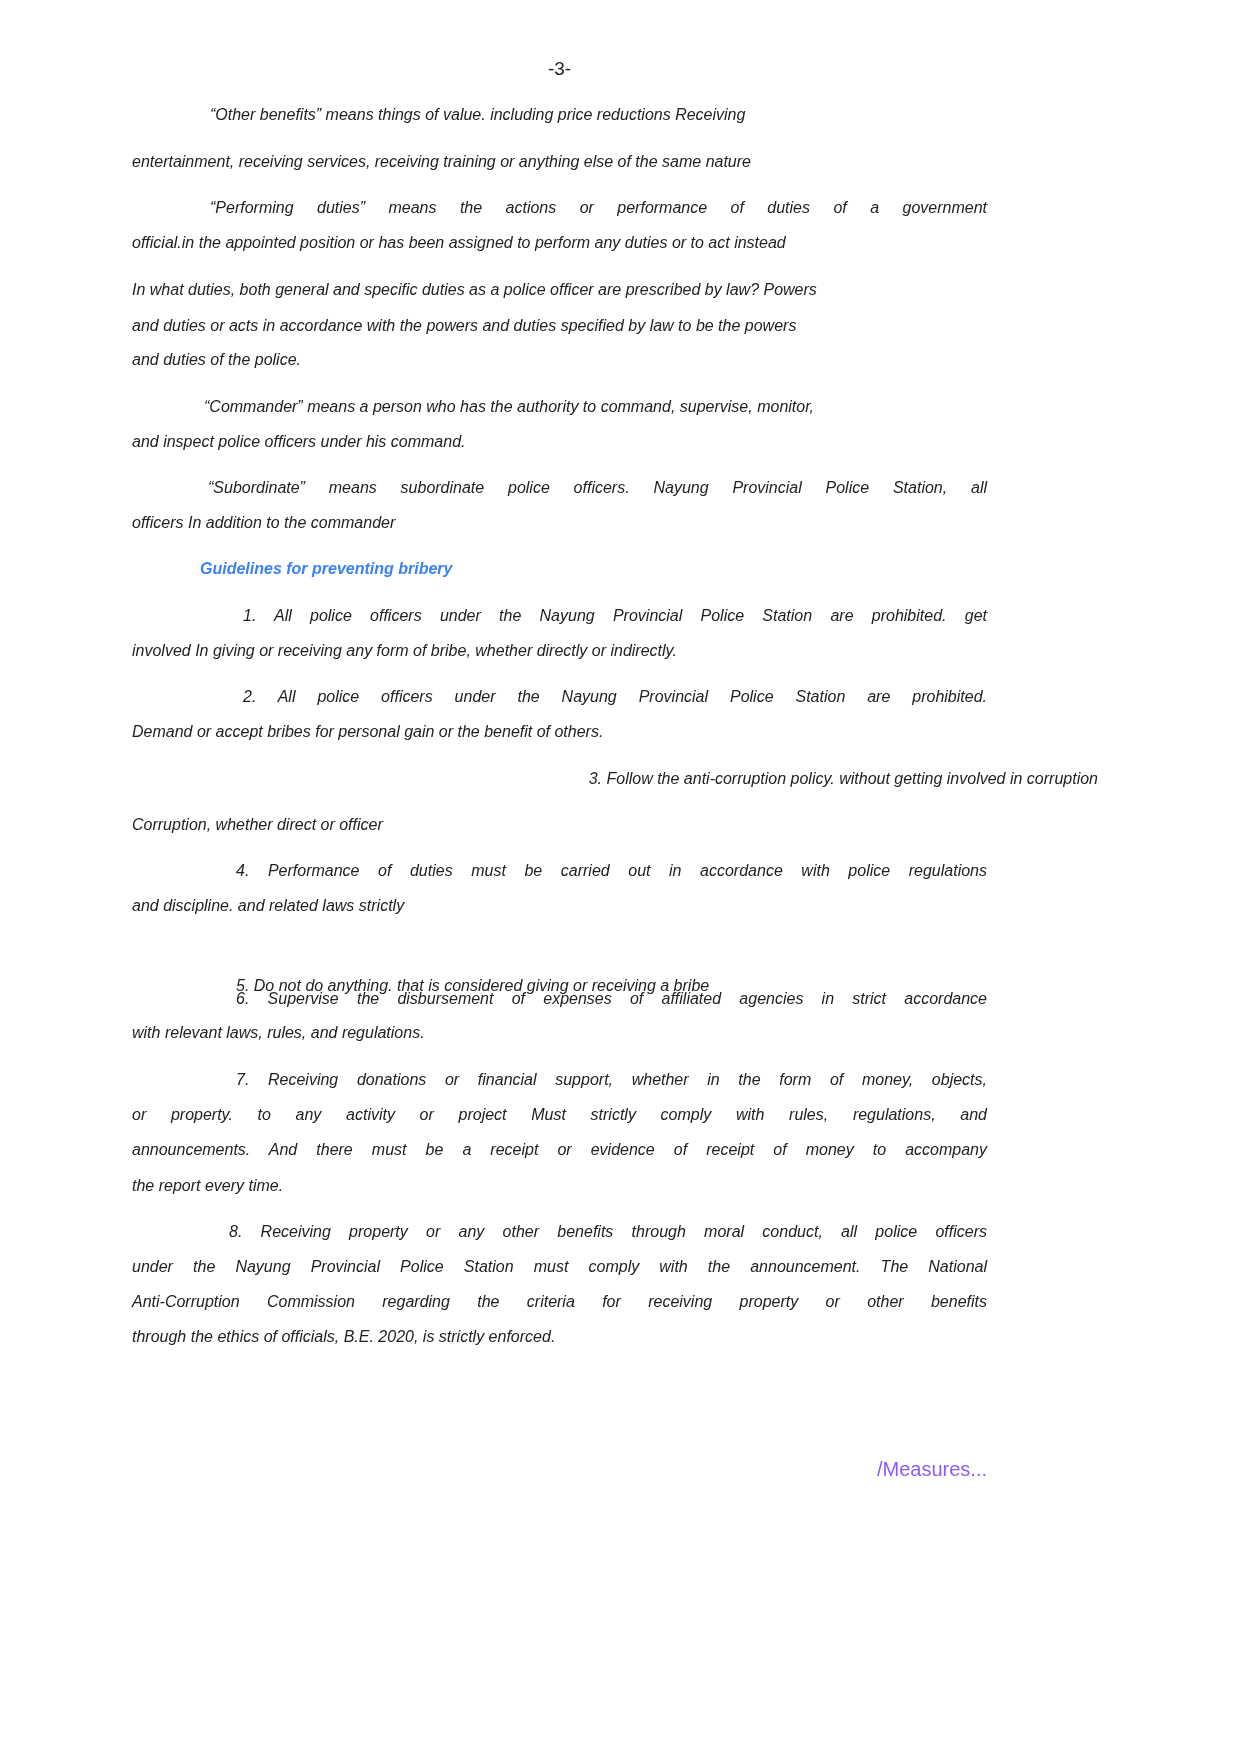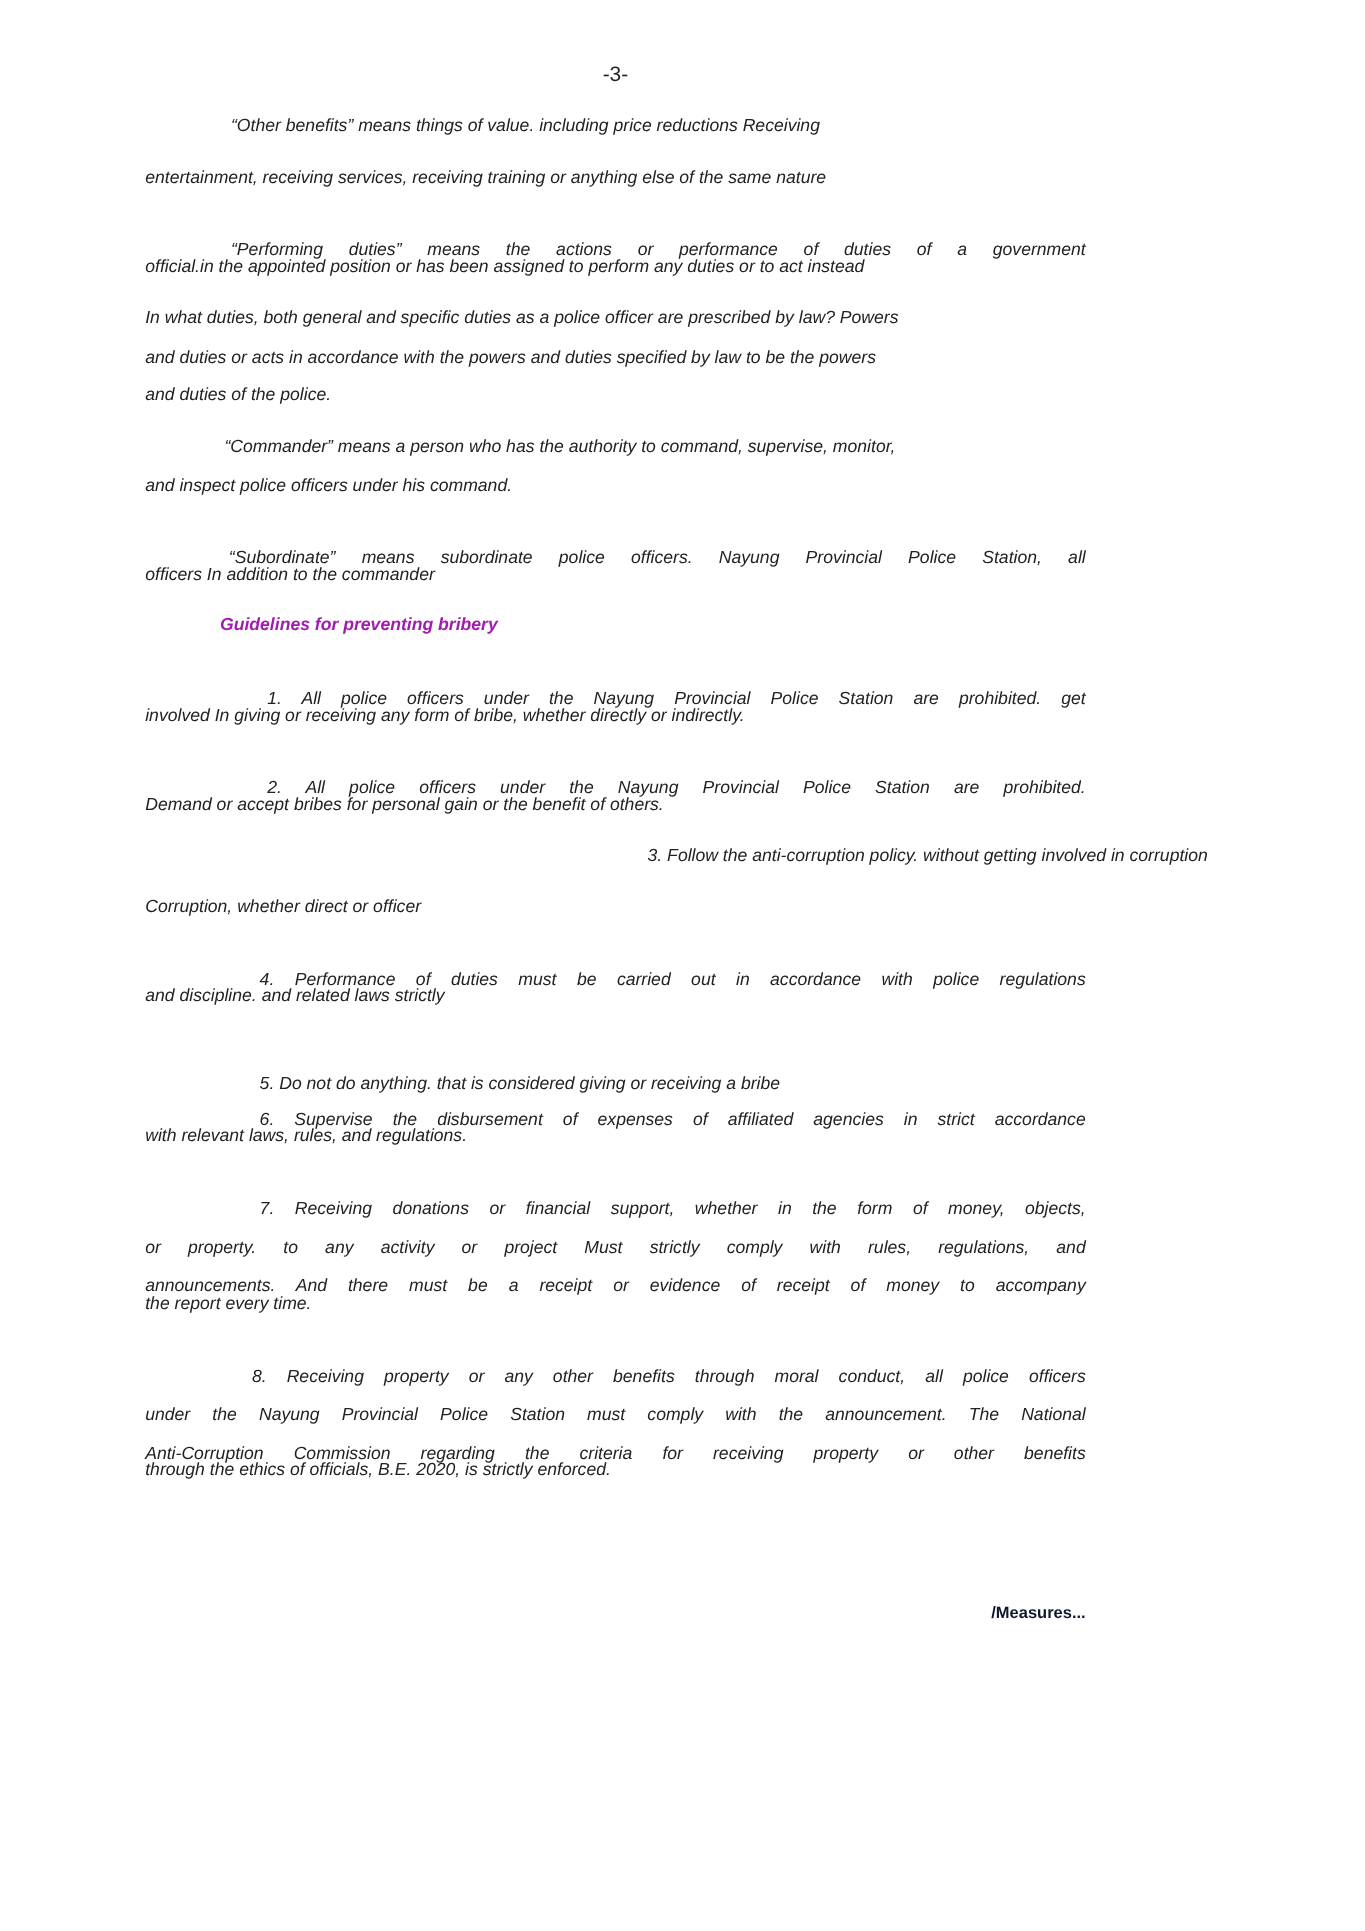--- a/index.html
+++ b/index.html
@@ -10,7 +10,7 @@
           font-size: 19px; }
   .line { position: absolute; left: 0; width: 855px; font-size: 16px; line-height: 24px;
           white-space: nowrap; font-style: italic; }
-  .just { text-align: justify; text-align-last: justify; margin-top: 20px; }
+  .just { text-align: justify; text-align-last: justify; }
   .heading { font-weight: bold; color: #a21caf; }
   .footer { position: absolute; top: 1458px; right: 0; font-size: 15px; font-weight: bold; color:#0f172a; }
 </style>

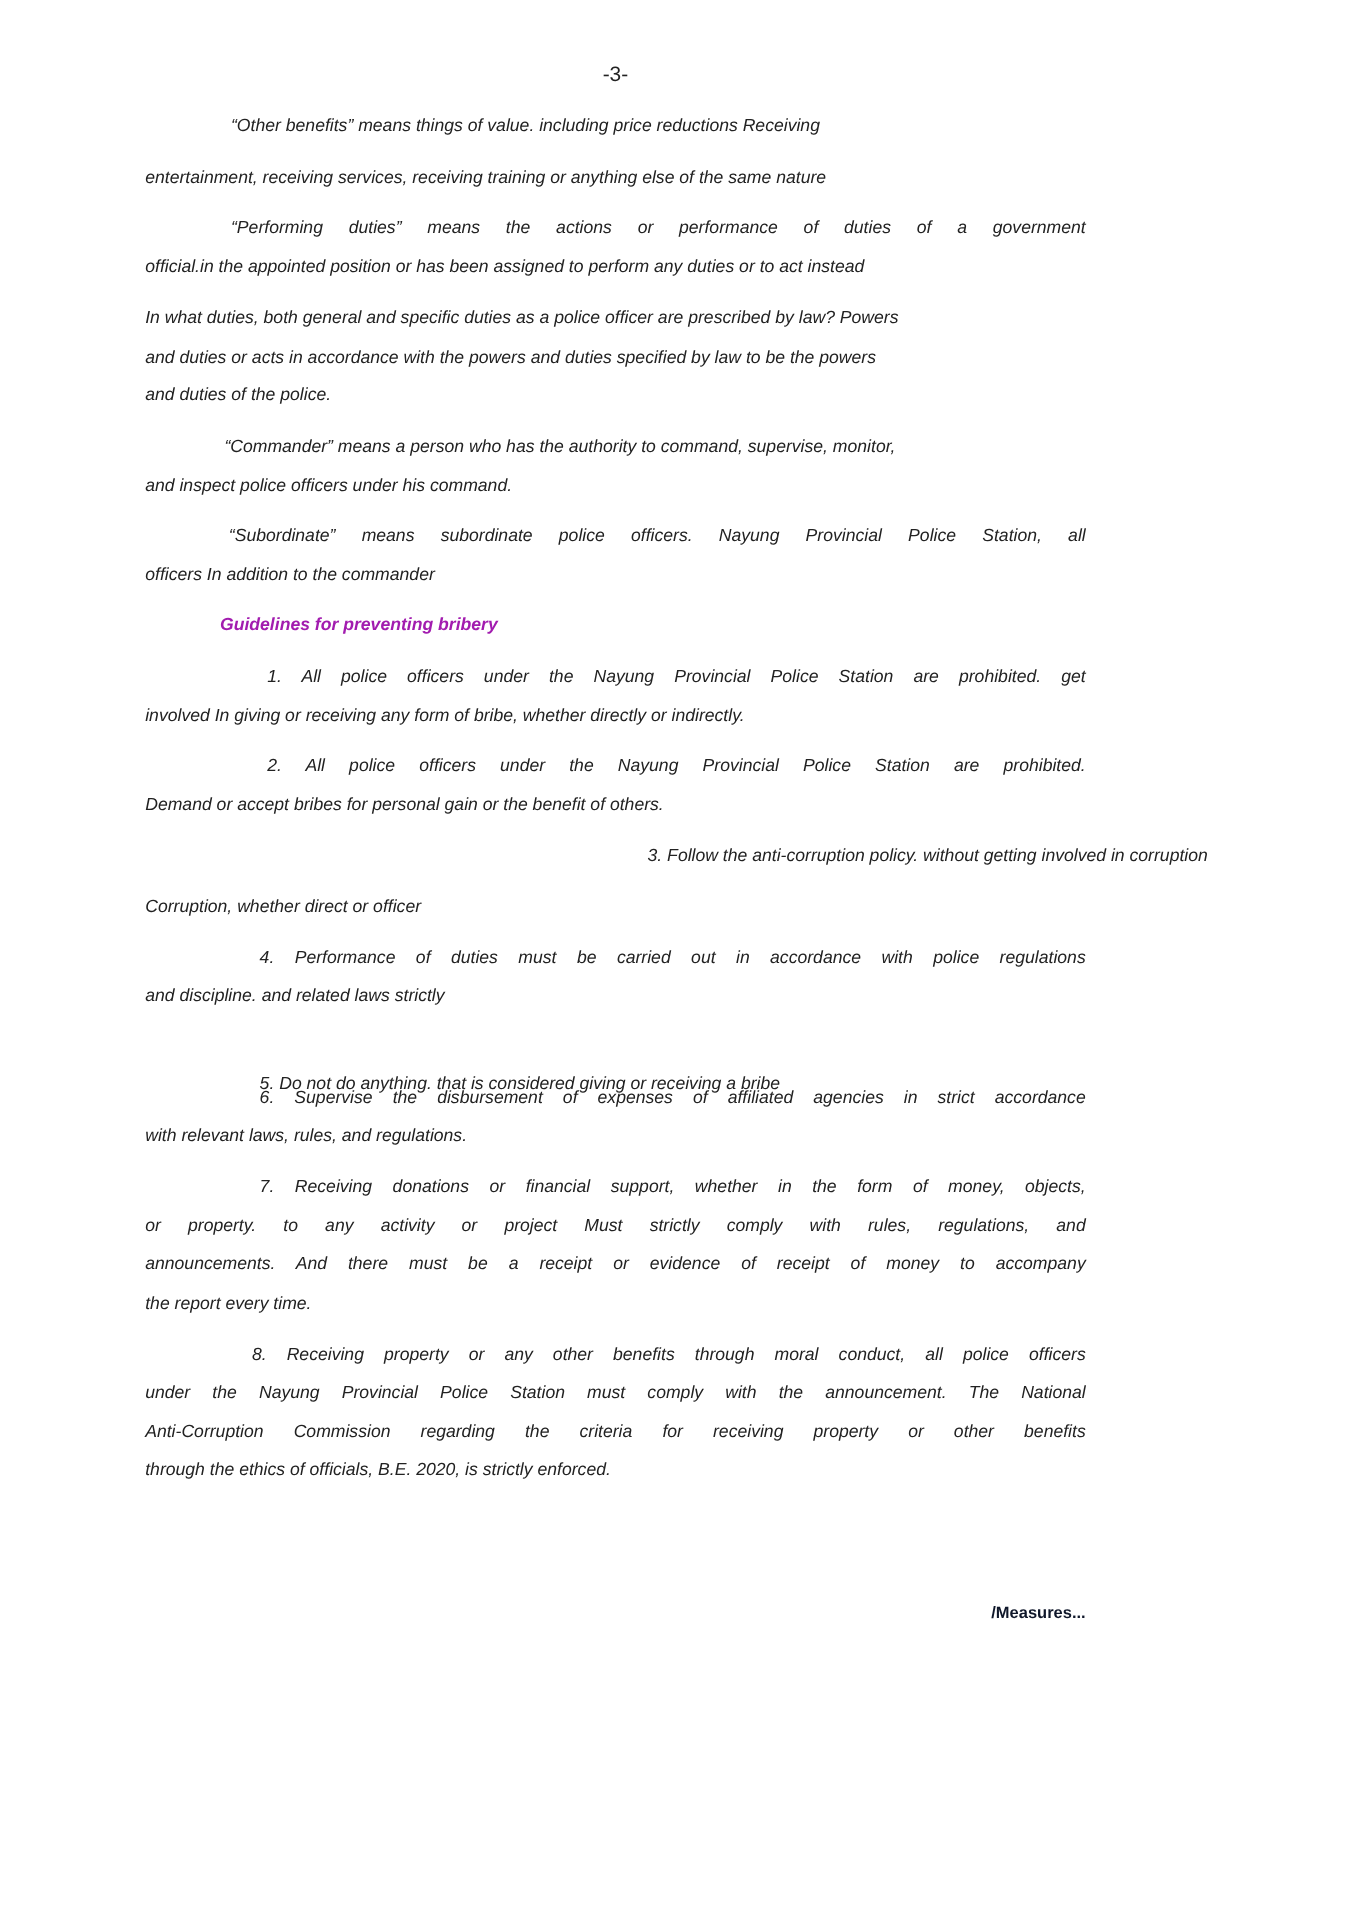--- a/index.html
+++ b/index.html
@@ -11,7 +11,7 @@
   .line { position: absolute; left: 0; width: 855px; font-size: 16px; line-height: 24px;
           white-space: nowrap; font-style: italic; }
   .just { text-align: justify; text-align-last: justify; }
-  .heading { font-weight: bold; color: #a21caf; }
+  .heading { font-weight: bold; color: #3b82f6; }
   .footer { position: absolute; top: 1458px; right: 0; font-size: 15px; font-weight: bold; color:#0f172a; }
 </style>
 </head>

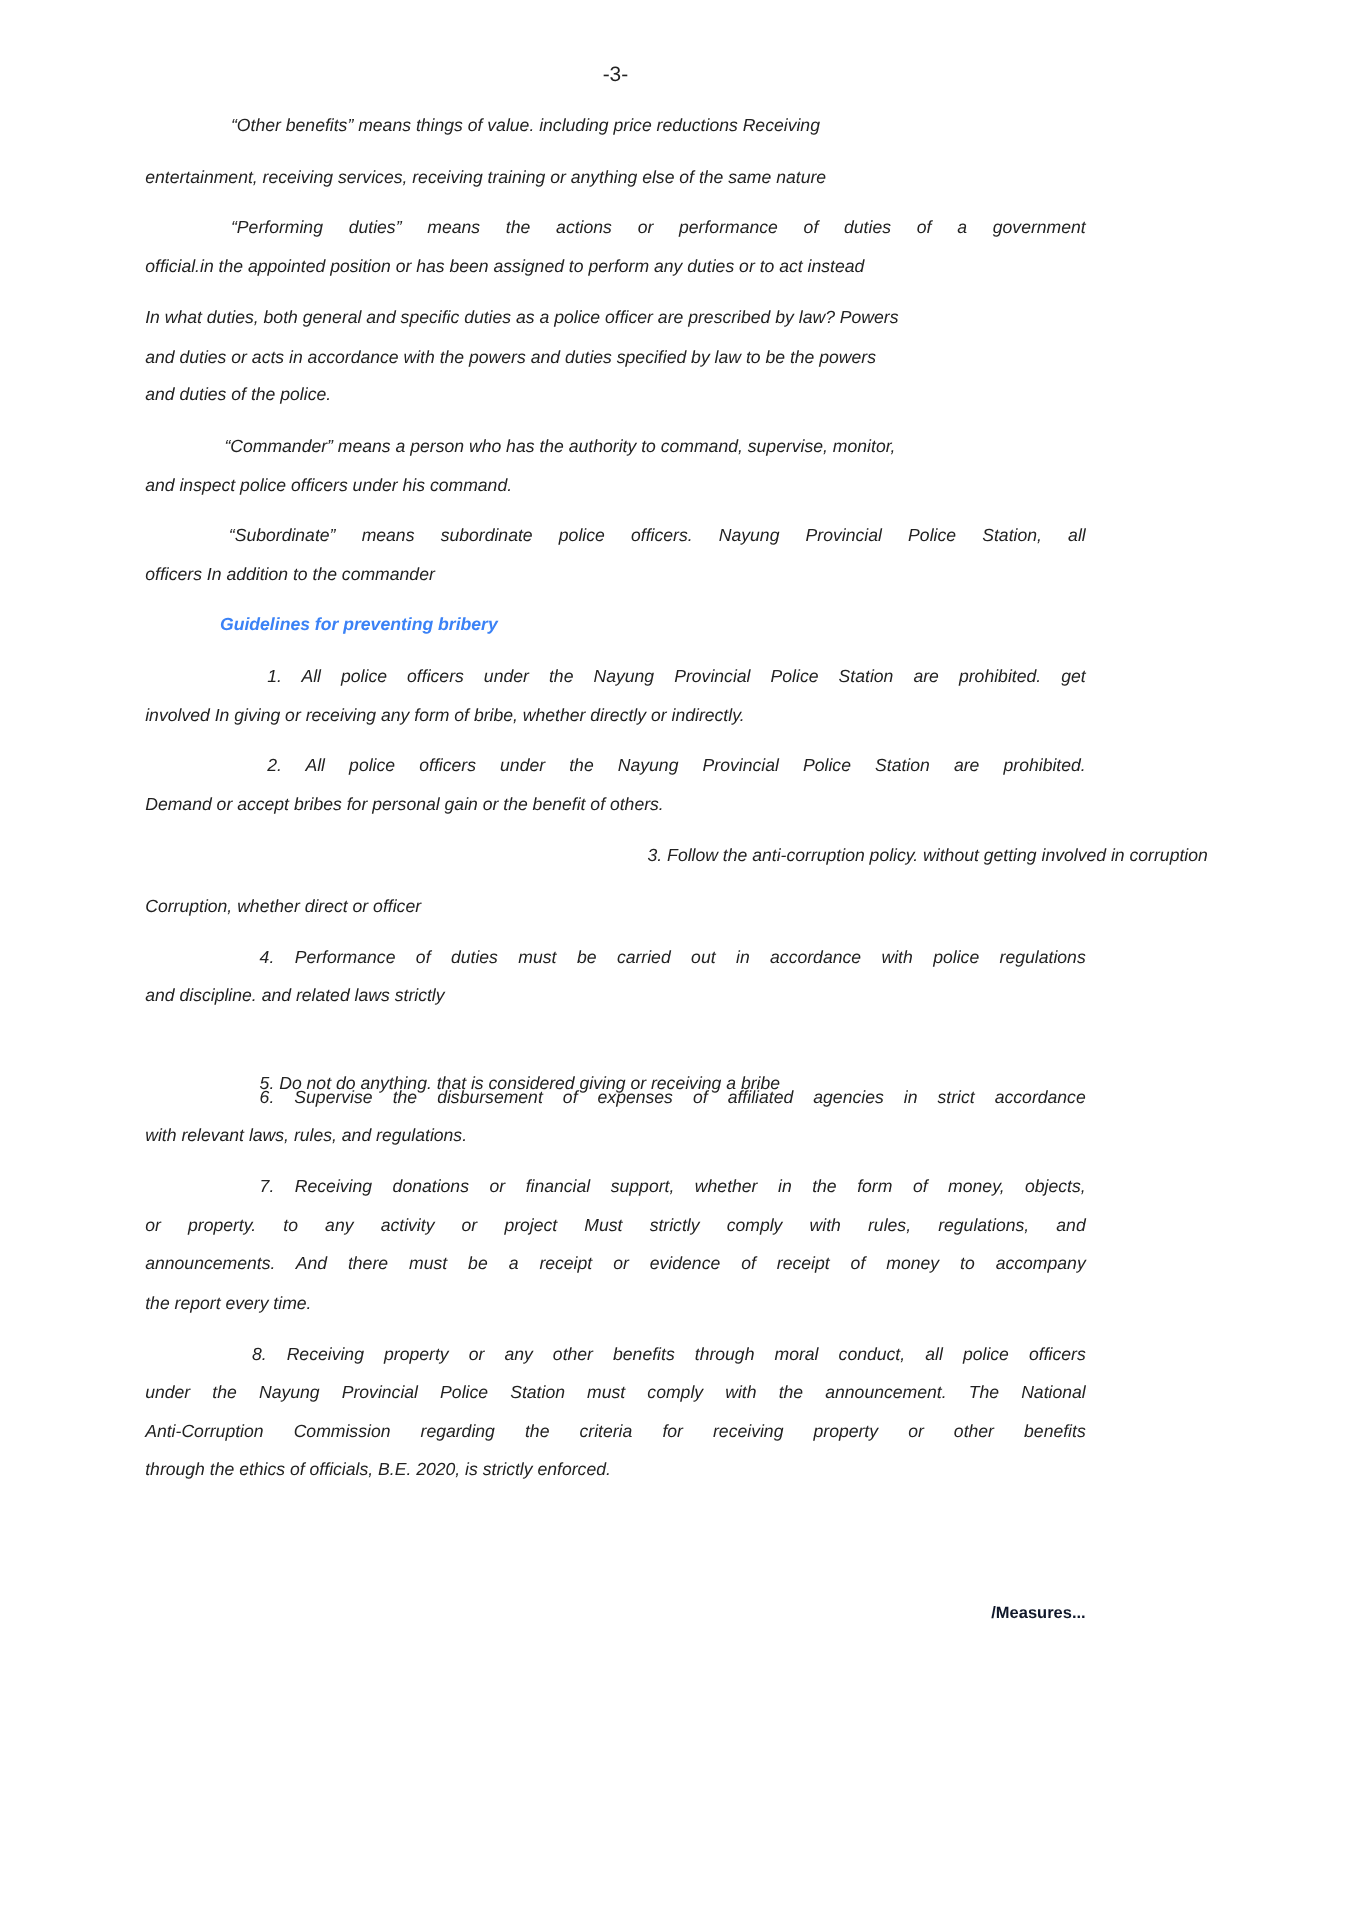--- a/index.html
+++ b/index.html
@@ -12,7 +12,7 @@
           white-space: nowrap; font-style: italic; }
   .just { text-align: justify; text-align-last: justify; }
   .heading { font-weight: bold; color: #3b82f6; }
-  .footer { position: absolute; top: 1458px; right: 0; font-size: 15px; font-weight: bold; color:#0f172a; }
+  .footer { position: absolute; top: 1458px; right: 0; font-size: 20px; font-weight: normal; color:#8b5cf6; }
 </style>
 </head>
 <body>

